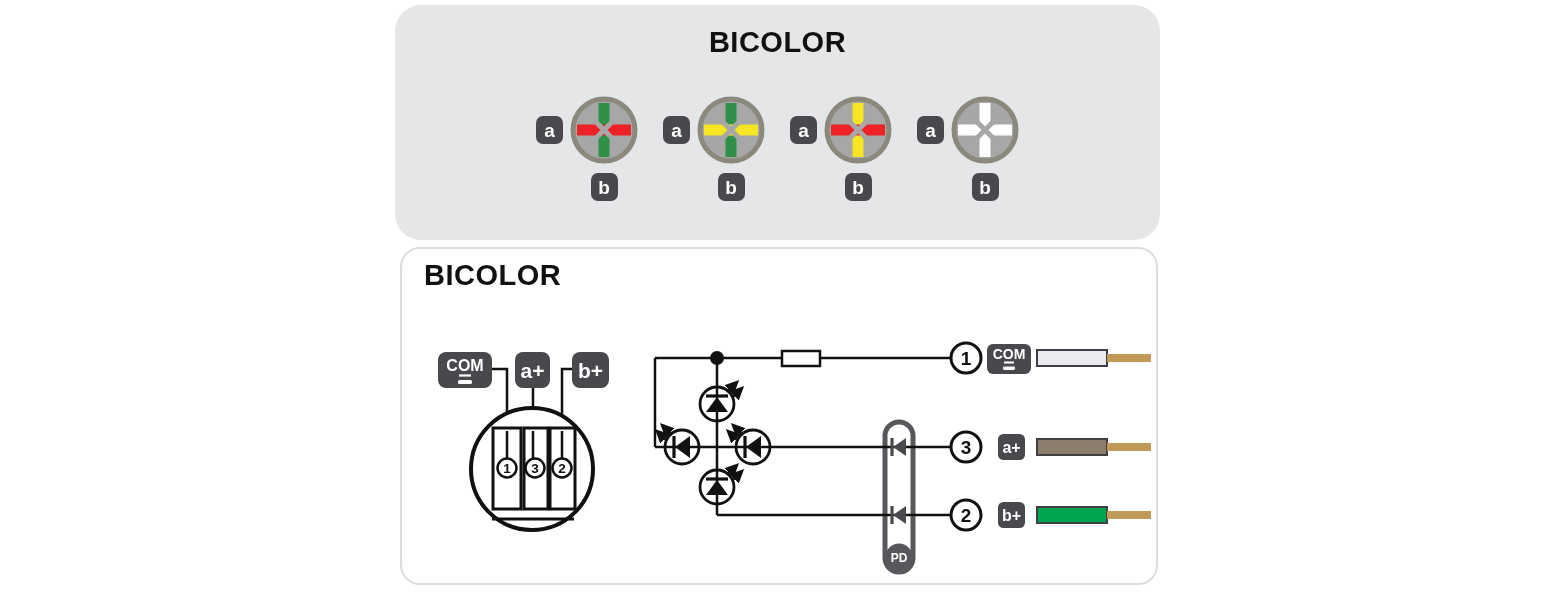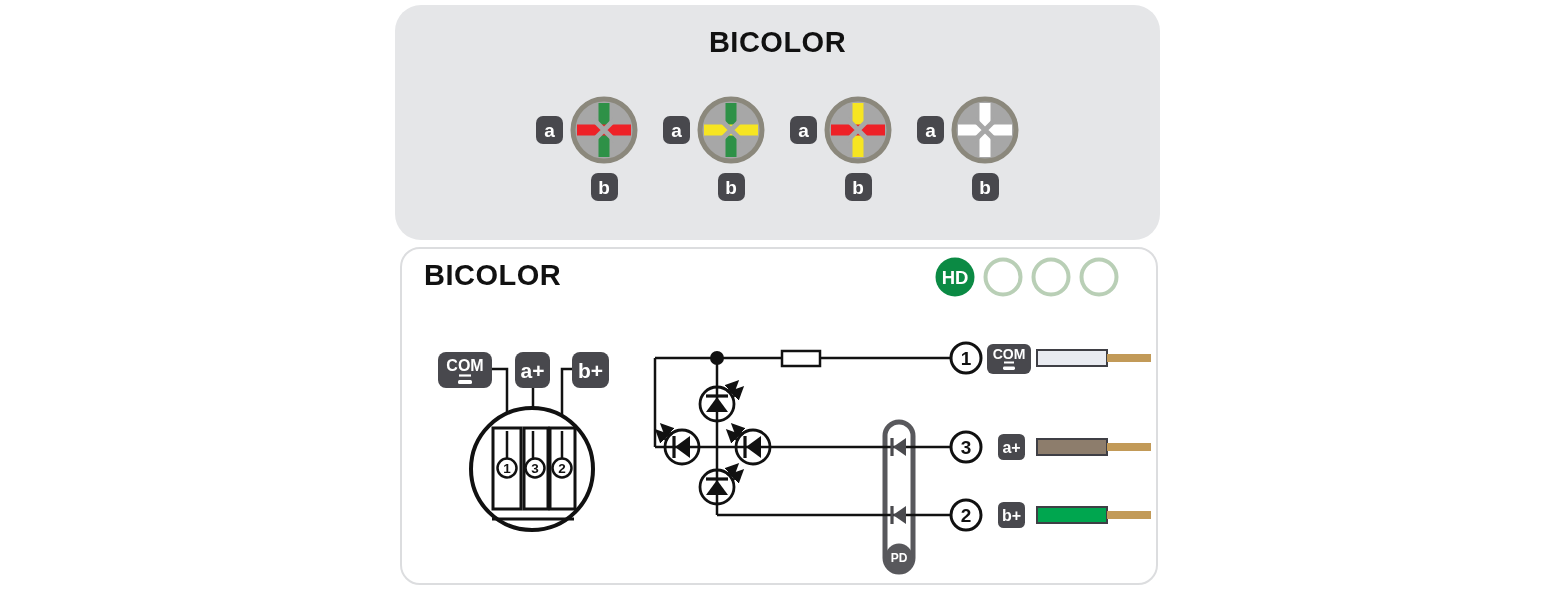--- a/index.html
+++ b/index.html
@@ -106,17 +106,6 @@
 
     <div class="bp-title">BICOLOR</div>
 
-    <div class="badge-row">
-      <svg width="185" height="40" viewBox="0 0 185 40">
-        <g>
-          <circle cx="20" cy="20" r="19.5" fill="#0b8a44"></circle>
-          <text x="20" y="27" text-anchor="middle" font-size="18.5" class="t-white">HD</text>
-        </g>
-        <circle cx="68" cy="20" r="17.5" fill="#ffffff" stroke-width="4" stroke="#b9cfb6"></circle>
-        <circle cx="116" cy="20" r="17.5" fill="#ffffff" stroke-width="4" stroke="#b9cfb6"></circle>
-        <circle cx="164" cy="20" r="17.5" fill="#ffffff" stroke-width="4" stroke="#b9cfb6"></circle>
-      </svg>
-    </div>
 
     <svg class="diagram-svg" viewBox="0 0 758 338">
       <defs>

